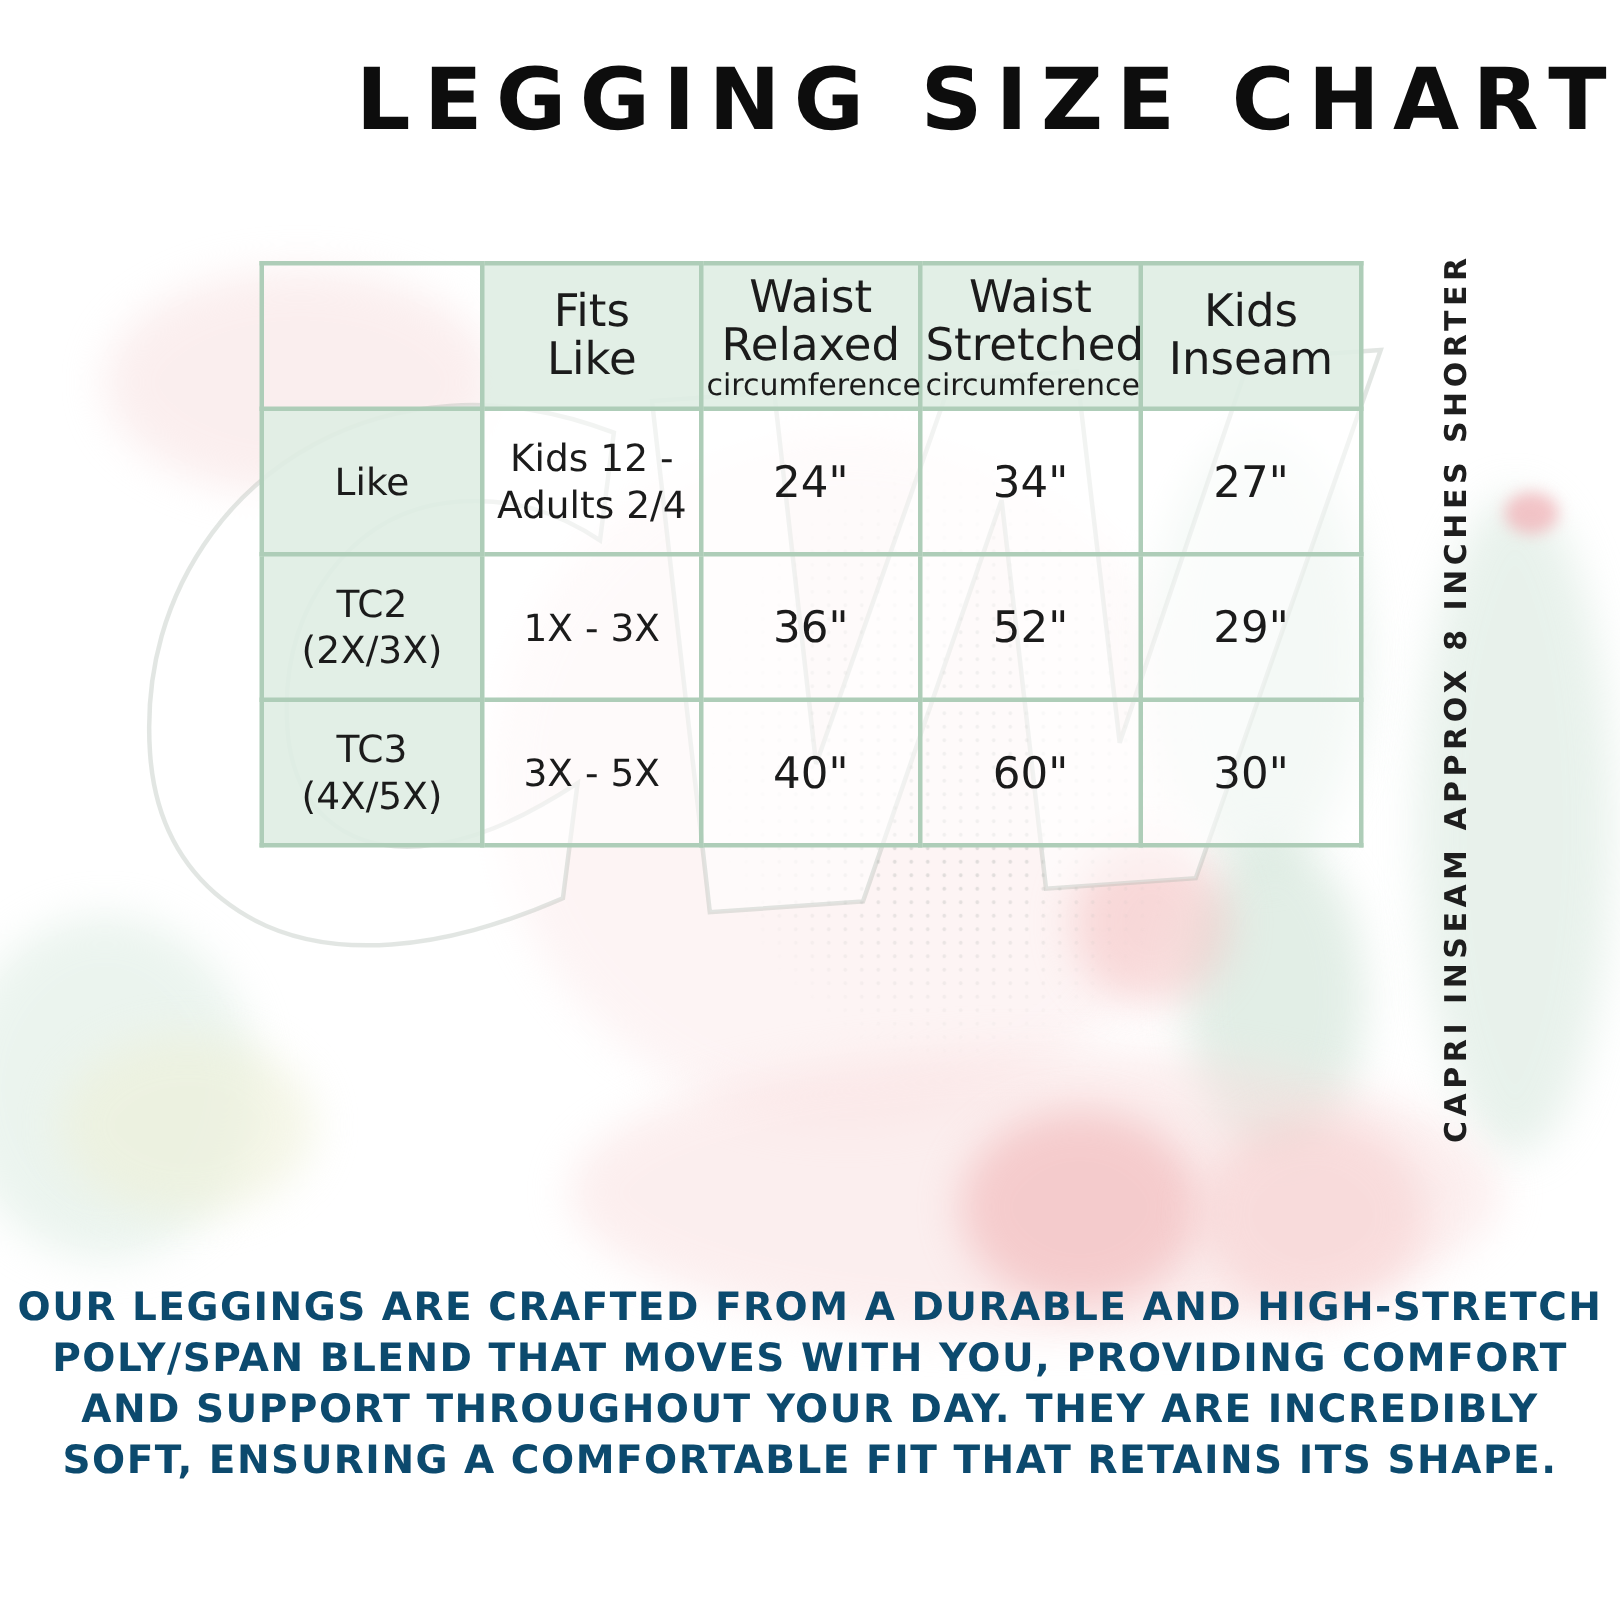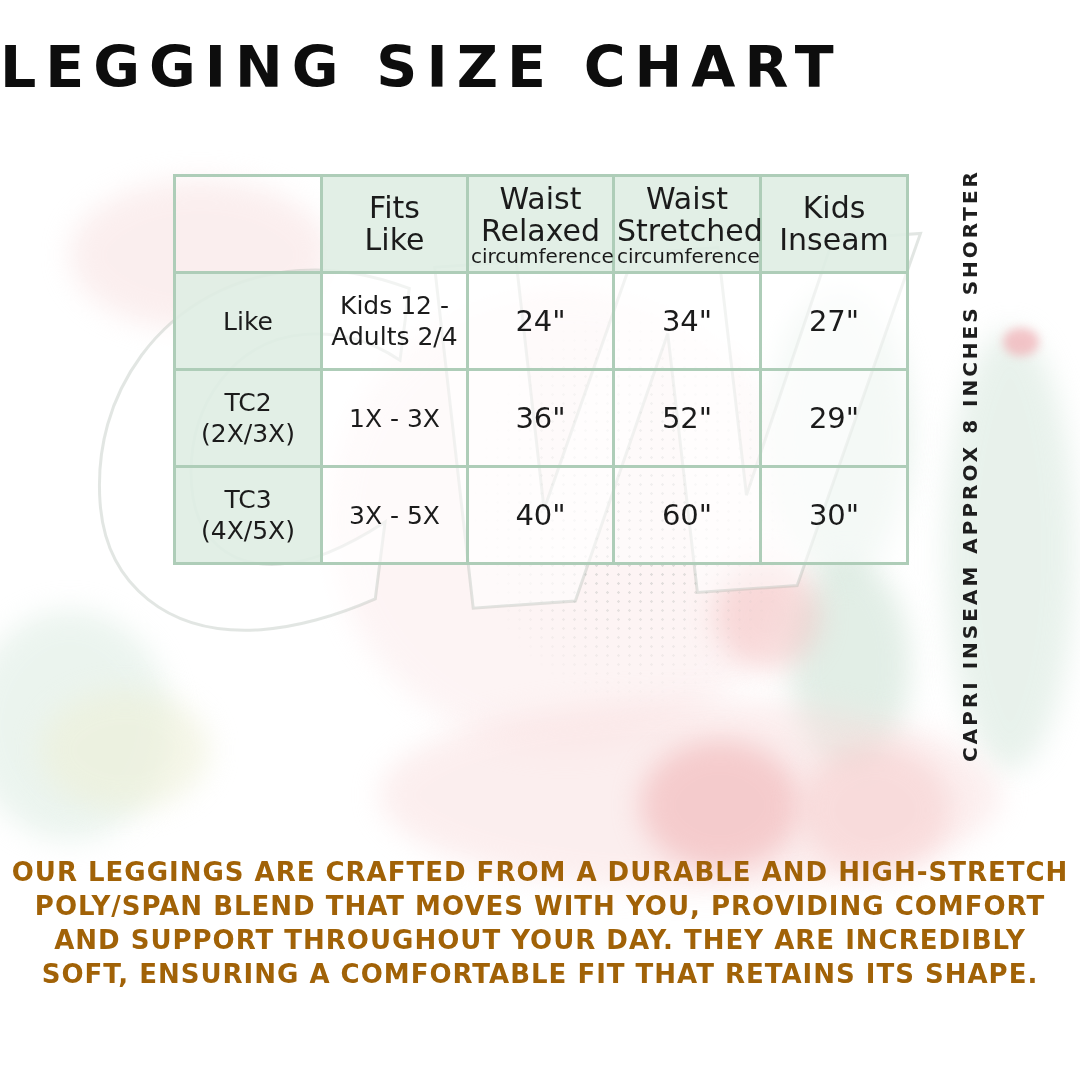--- a/index.html
+++ b/index.html
@@ -47,7 +47,7 @@
 
   .title{
     position:absolute;top:34px;left:0;width:1080px;z-index:3;
-    text-align:left;font-size:57px;font-weight:800;letter-spacing:9px;
+    text-align:right;font-size:57px;font-weight:800;letter-spacing:9px;
     color:#0d0d0d;
   }
 

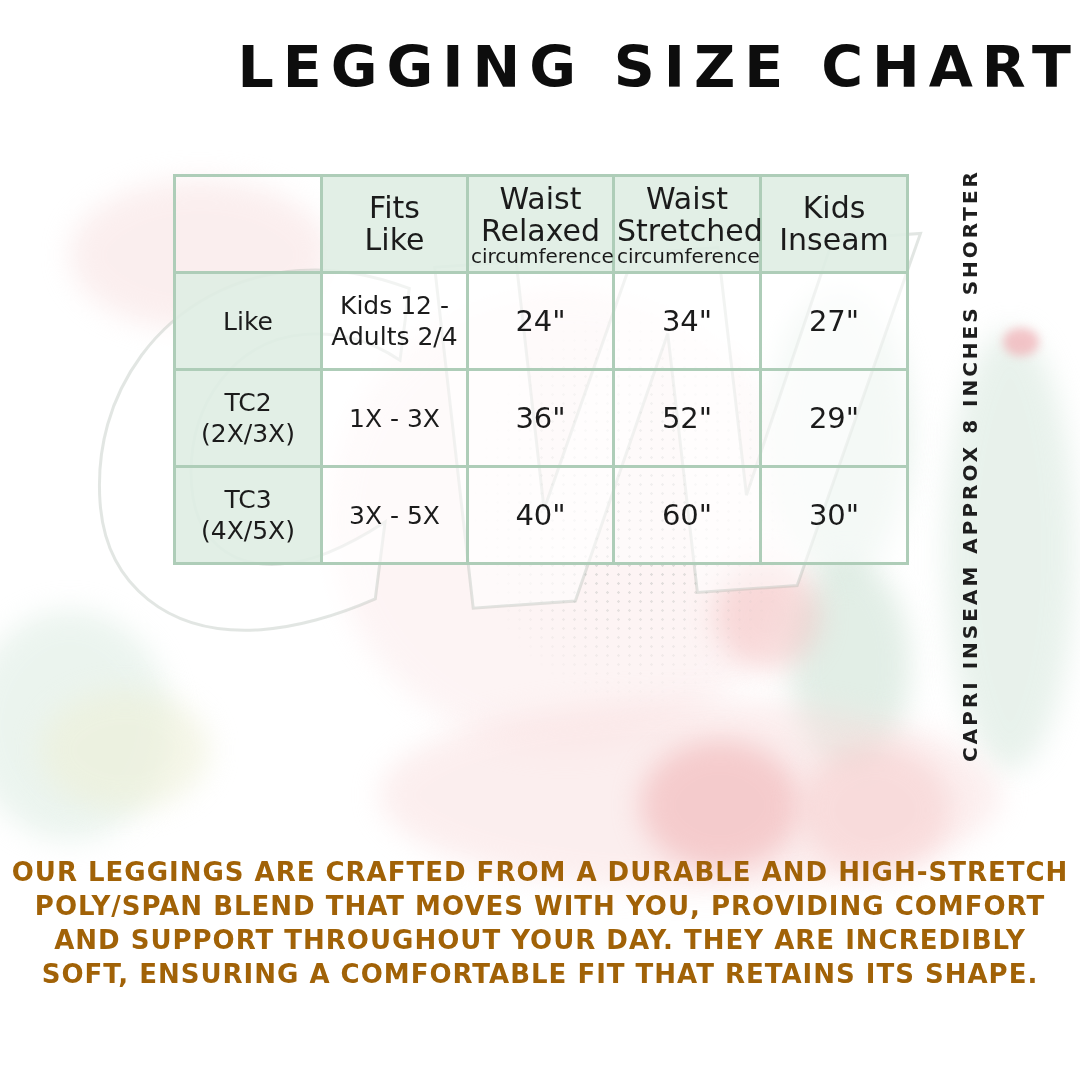--- a/index.html
+++ b/index.html
@@ -83,7 +83,7 @@
   .description{
     position:absolute;left:0;top:855px;width:1080px;z-index:3;
     text-align:center;font-size:26px;font-weight:700;letter-spacing:1px;
-    line-height:34px;color:#a16207;
+    line-height:34px;color:#0c4a6e;
   }
 </style>
 </head>

